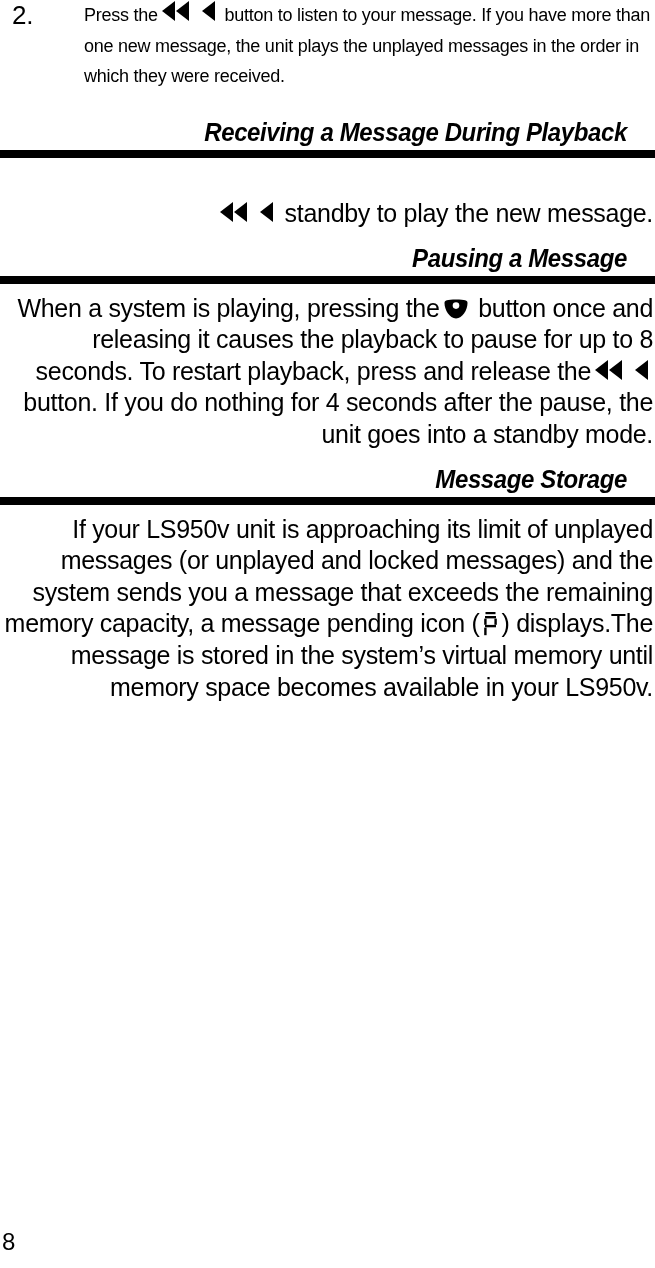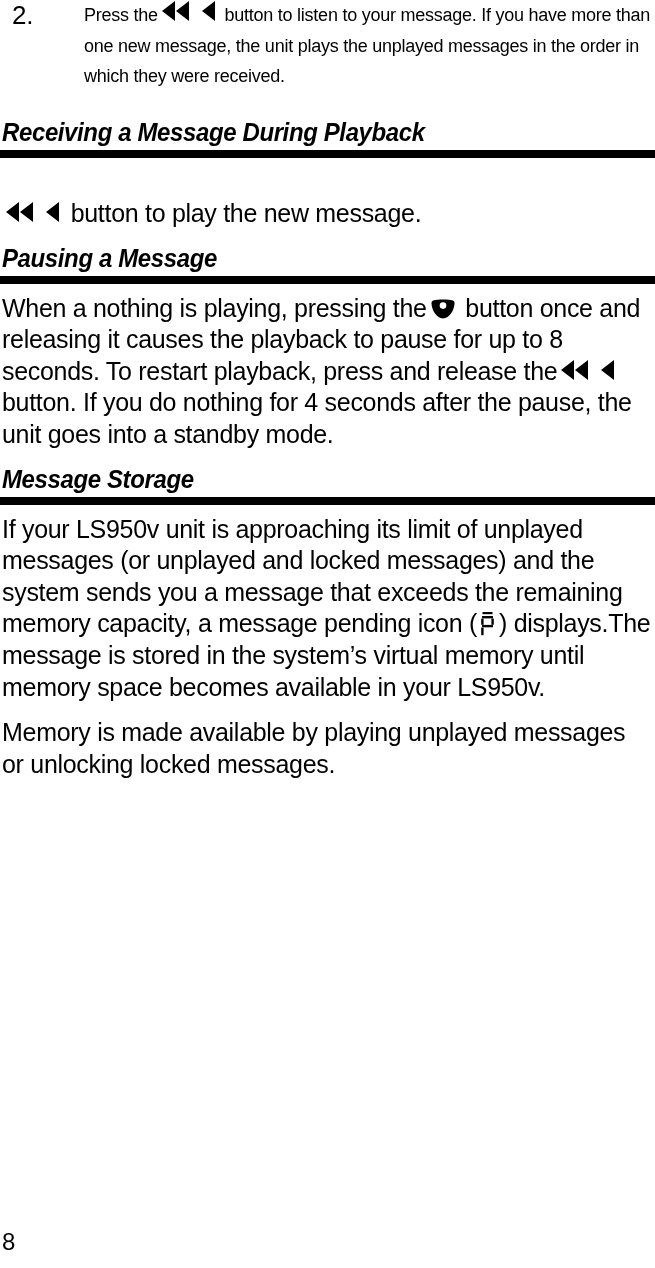--- a/index.html
+++ b/index.html
@@ -68,6 +68,7 @@
     margin: 4px 0 9px -2px;
   }
   .sect {
+    text-align: right;
   }
 
   

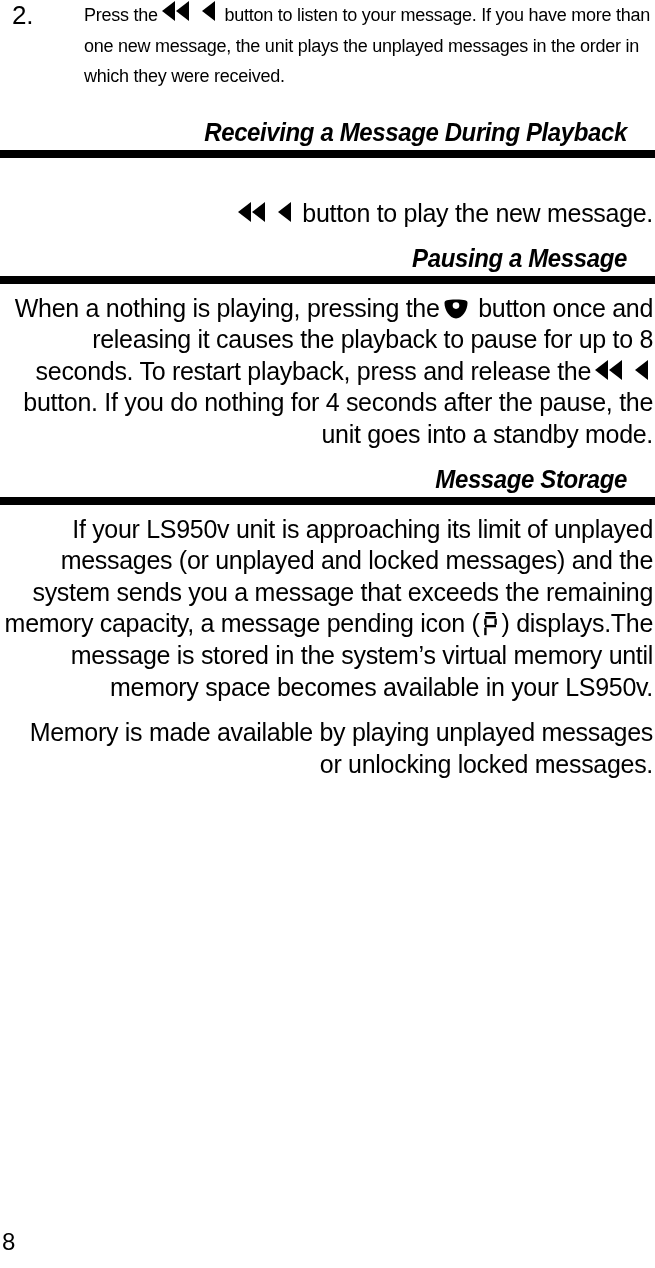--- a/index.html
+++ b/index.html
@@ -163,7 +163,7 @@
               <polygon points="29,1 29,21 16,11" fill="#000"></polygon>
             </svg></span><span class="ico ico-prev"><svg viewBox="0 0 16 22" width="16" height="22" aria-hidden="true">
               <polygon points="14,1 14,21 1,11" fill="#000"></polygon>
-            </svg></span> <span>button to play the new message.</span></p>
+            </svg></span> <span>standby to play the new message.</span></p>
     </div>
 
     <div class="sect">

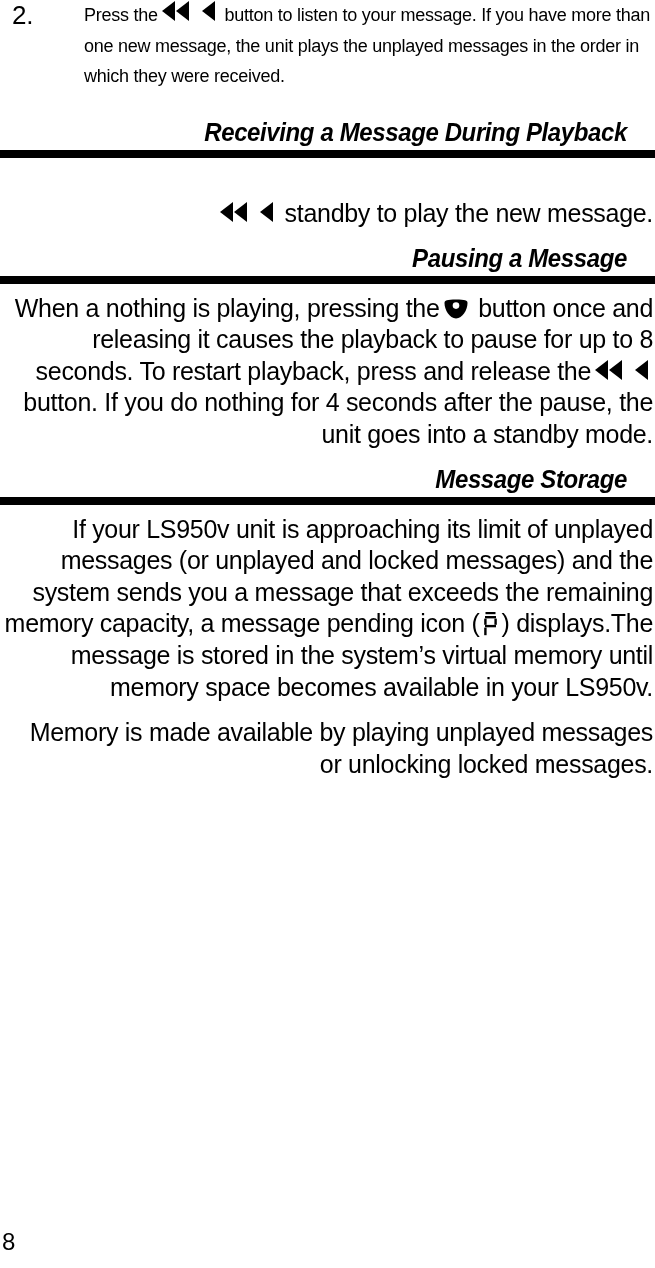--- a/index.html
+++ b/index.html
@@ -169,7 +169,7 @@
     <div class="sect">
       <h2 class="heading">Pausing a Message</h2>
       <div class="rule"></div>
-      <p class="body"><span>When a nothing is playing, pressing the</span><span class="ico ico-select"><svg viewBox="0 0 26 20" width="26" height="20" aria-hidden="true">
+      <p class="body"><span>When a system is playing, pressing the</span><span class="ico ico-select"><svg viewBox="0 0 26 20" width="26" height="20" aria-hidden="true">
               <path d="M1.5 4 C1.5 1.4 4 0.6 13 0.6 C22 0.6 24.5 1.4 24.5 4 C24.5 11 19.5 19.4 13 19.4 C6.5 19.4 1.5 11 1.5 4 Z" fill="#000"></path>
               <circle cx="13" cy="6.6" r="3.3" fill="#fff"></circle>
             </svg></span> <span>button once and releasing it causes the playback to pause for up to 8 seconds. To restart playback, press and release the</span><span class="ico ico-rewind"><svg viewBox="0 0 31 22" width="31" height="22" aria-hidden="true">

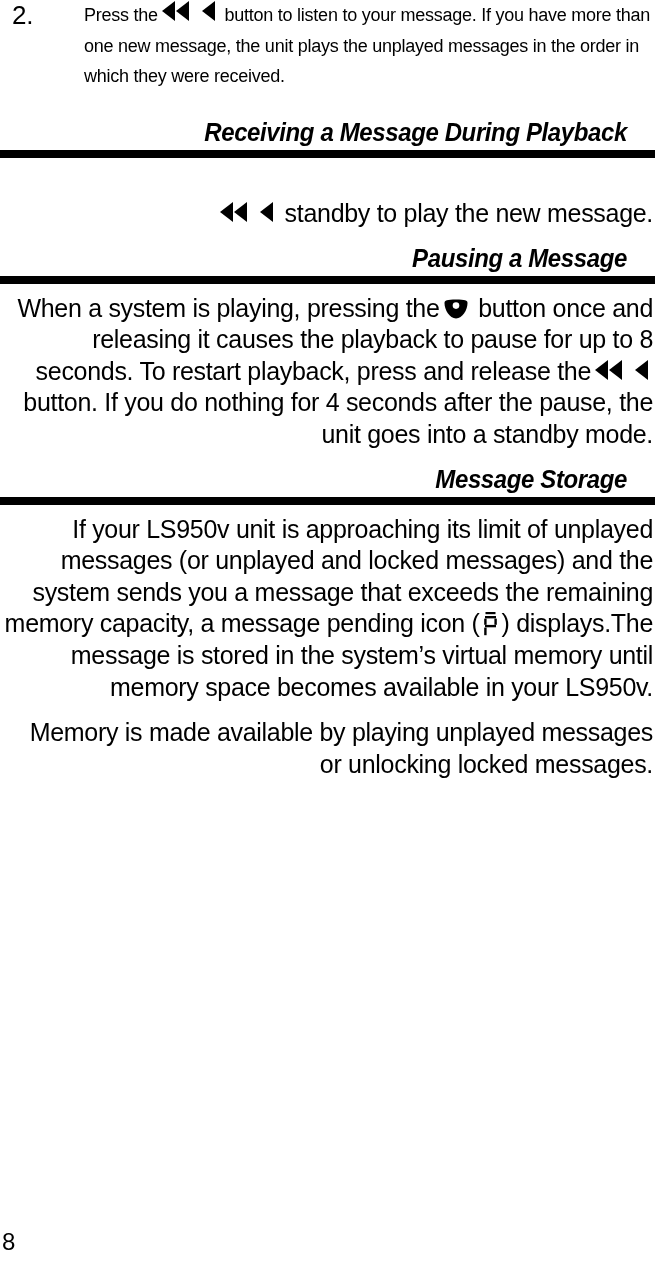--- a/index.html
+++ b/index.html
@@ -193,7 +193,6 @@
               <rect x="1.2" y="15.6" width="2.4" height="7.6" fill="#000"></rect>
             </svg></span><span>) displays.The message is stored in the system’s virtual memory until memory space becomes available in your LS950v.</span></p>
 
-      <p class="body narrow"><span>Memory is made available by playing unplayed messages or unlocking locked messages.</span></p>
 
     </div>
 

